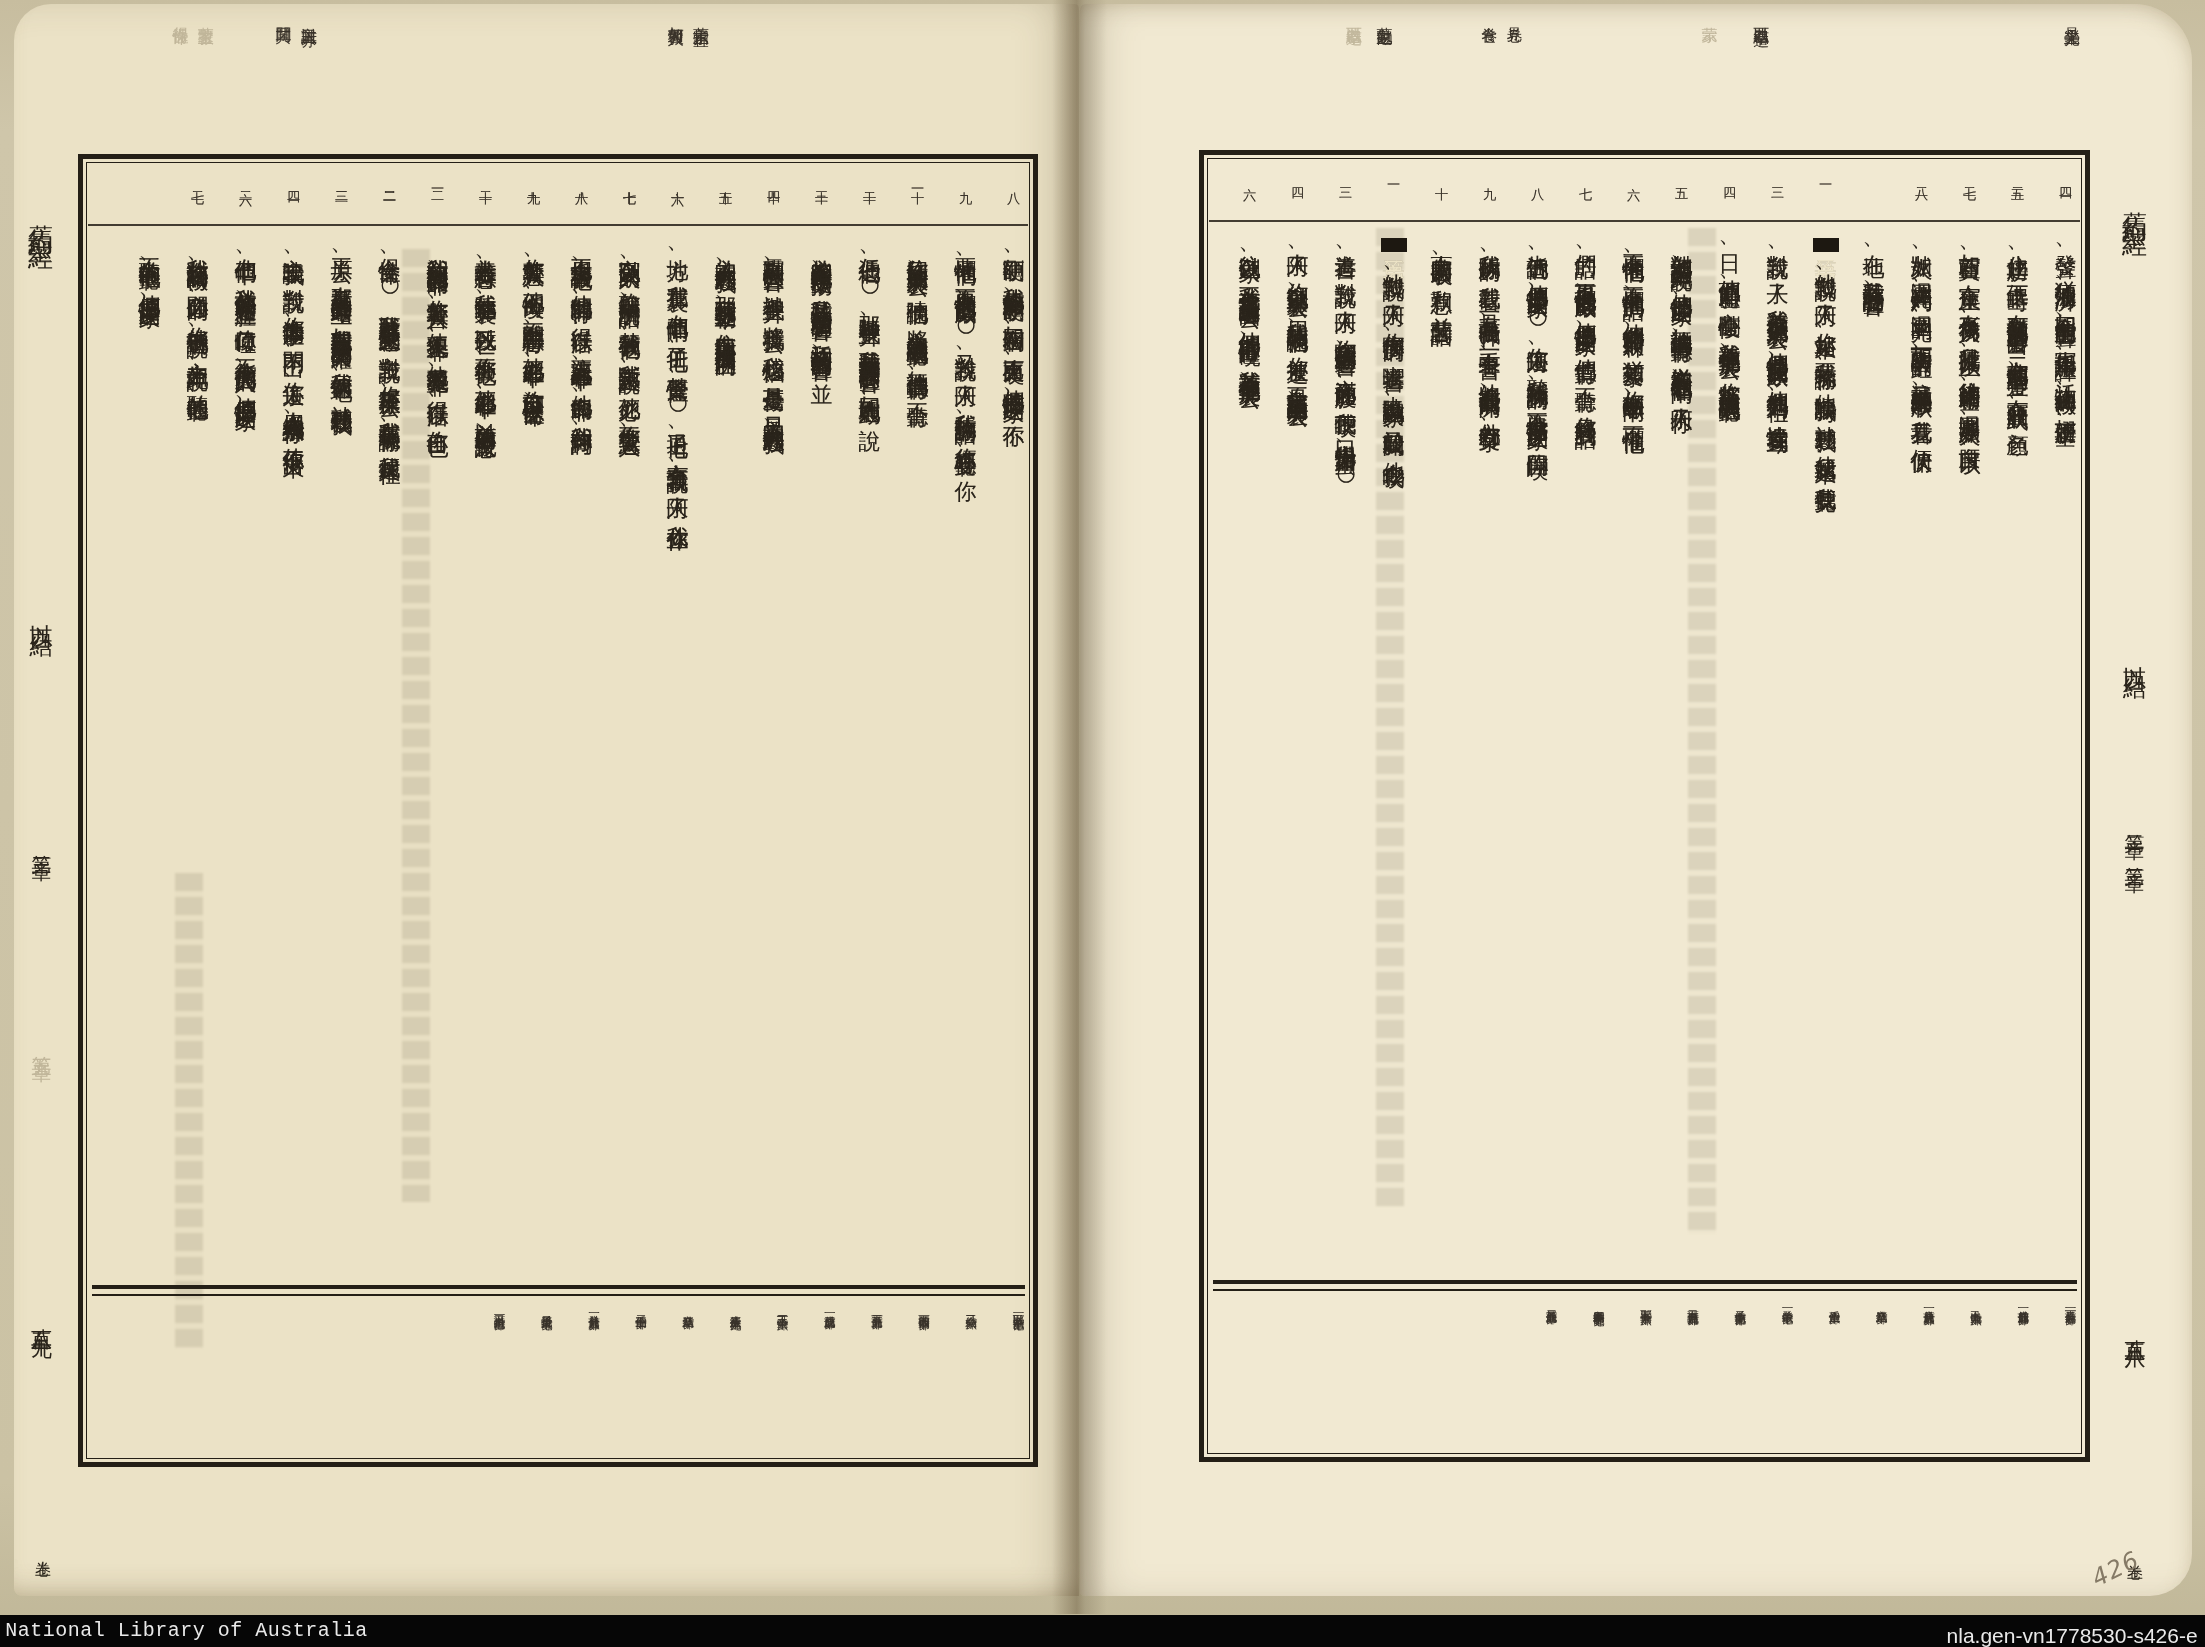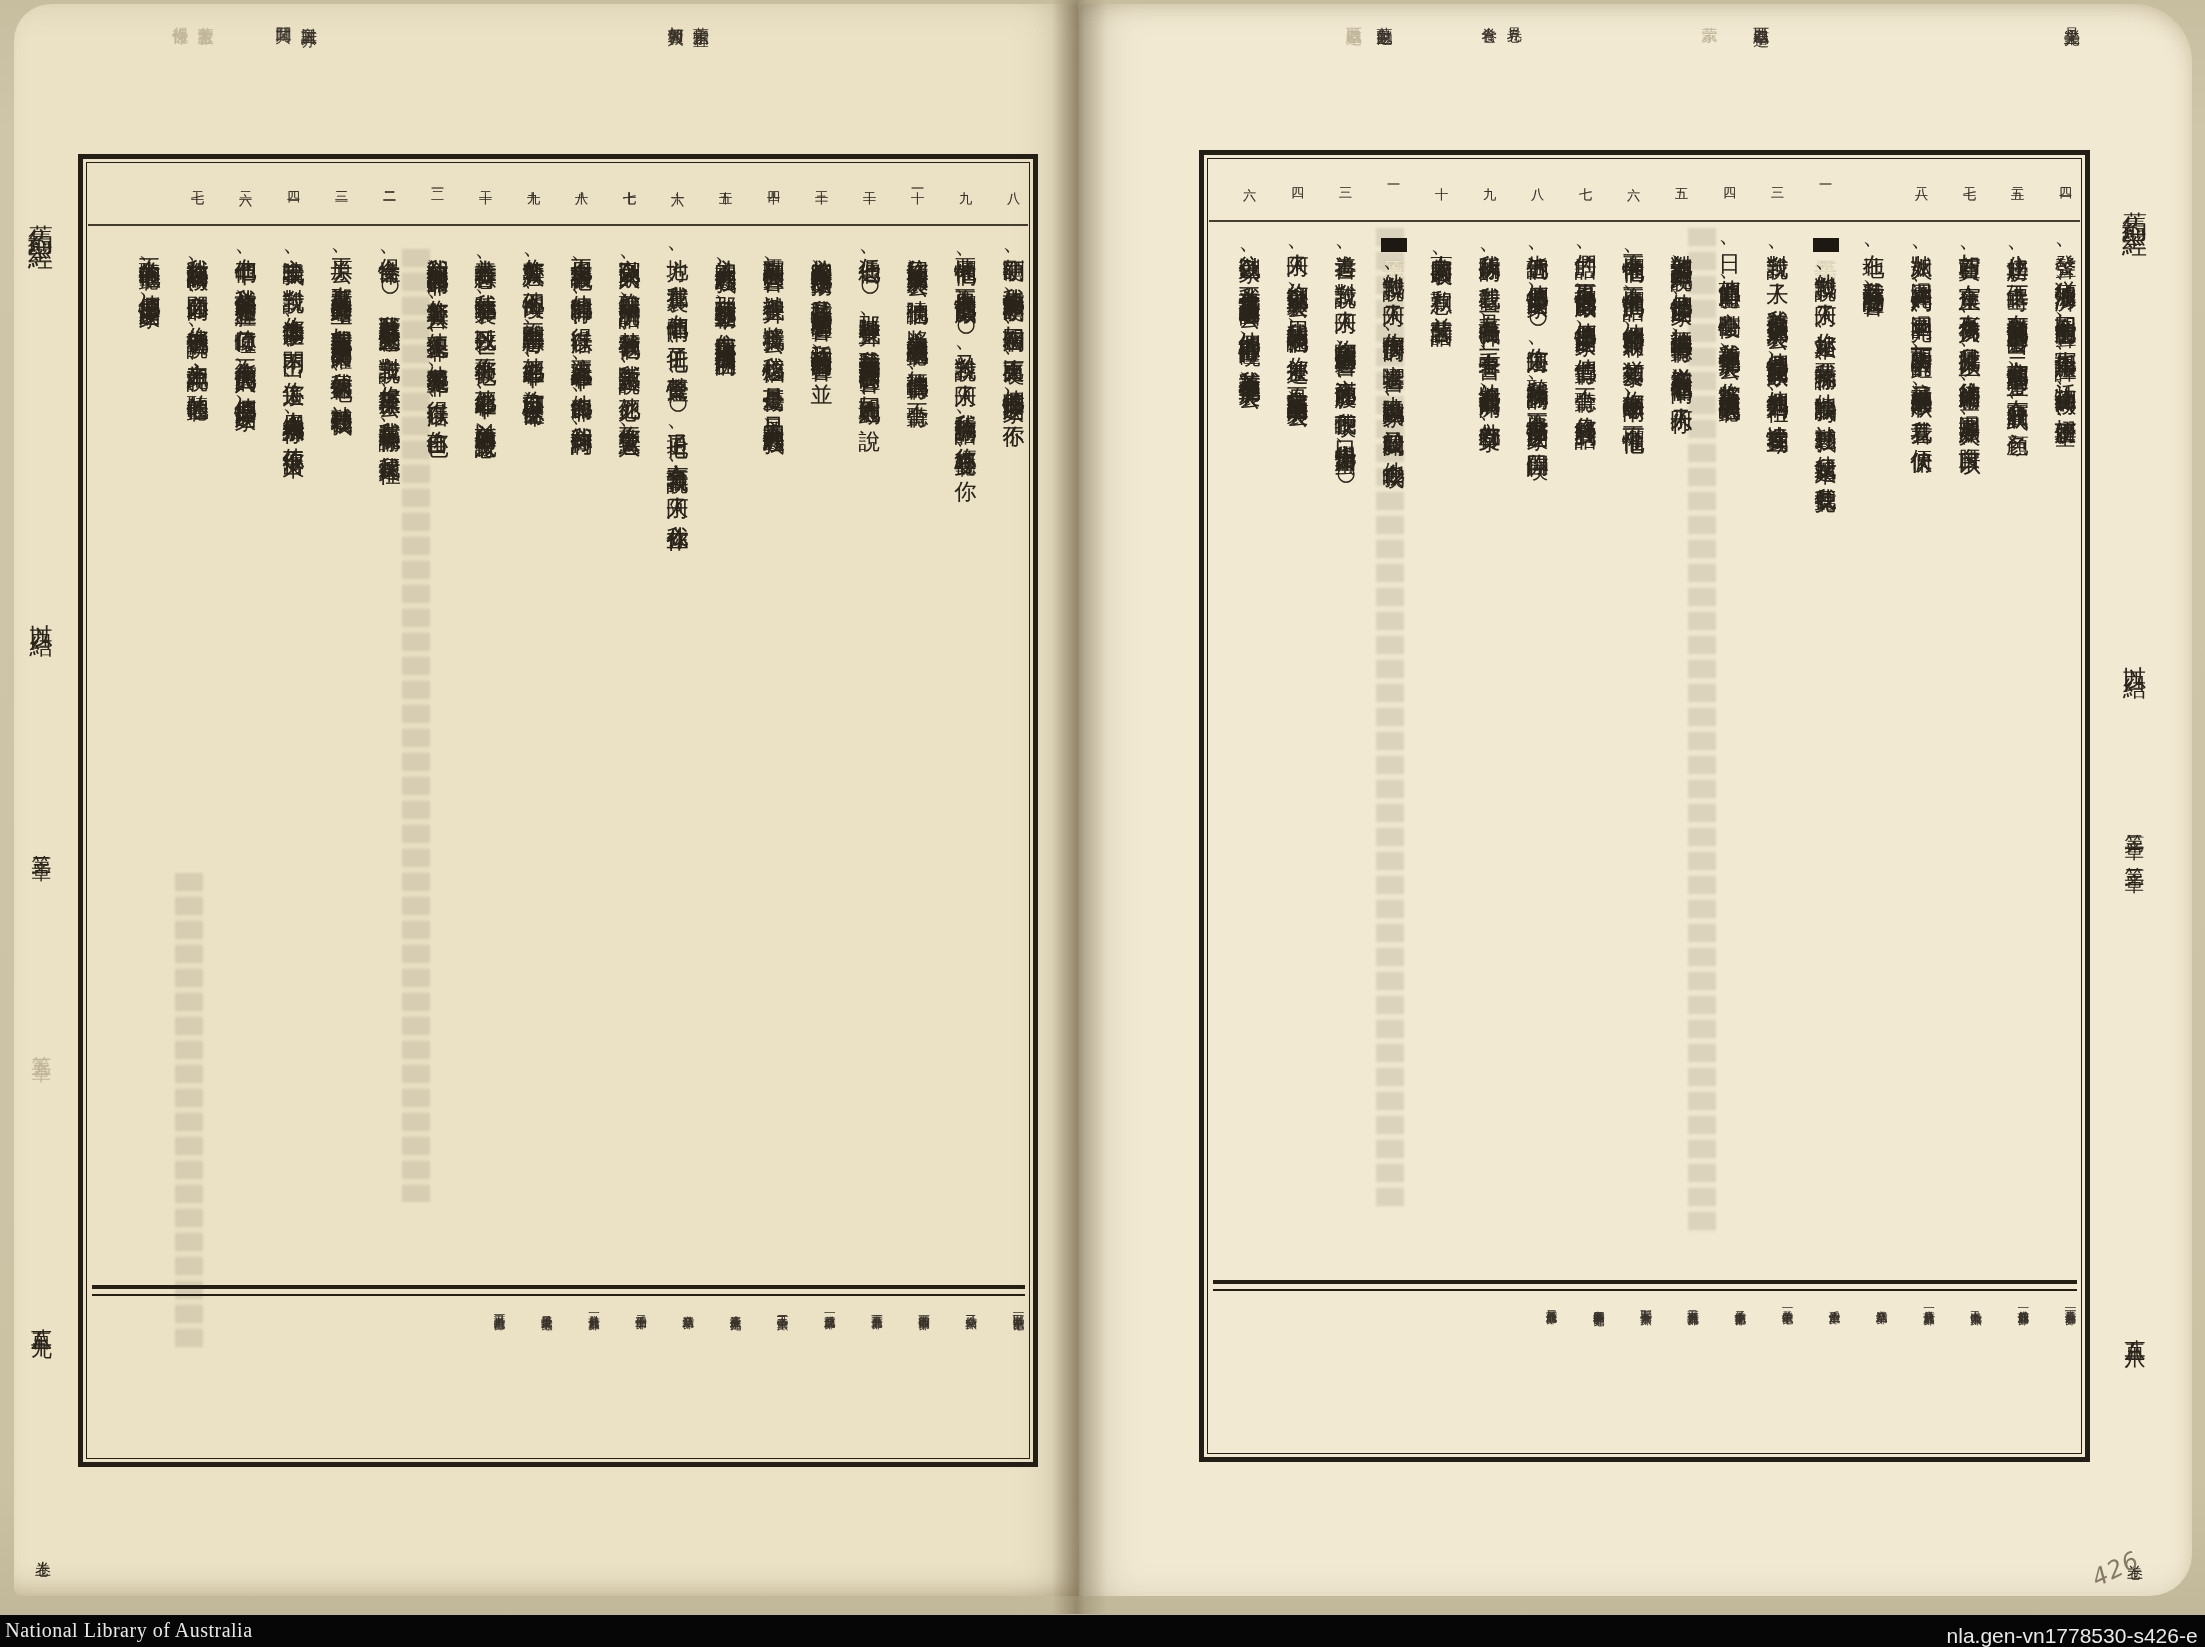--- a/index.html
+++ b/index.html
@@ -67,7 +67,7 @@
   
   .footerbar{position:absolute;left:0;right:0;top:1615px;height:33px;background:#060606;}
   .footerbar .fl{position:absolute;left:5.3px;top:4.2px;font-size:20px;color:#e9e9e9;
-    letter-spacing:0.5px;font-family:Liberation Serif, serif;}
+    letter-spacing:0.5px;font-family:Liberation Mono, monospace;}
   .footerbar .fr{position:absolute;right:7.4px;top:9px;font-size:21px;color:#e9e9e9;
     font-family:"Liberation Sans","DejaVu Sans",sans-serif;}
   .handwritten{position:absolute;left:2091px;top:1555px;font-size:24px;color:#857a66;

